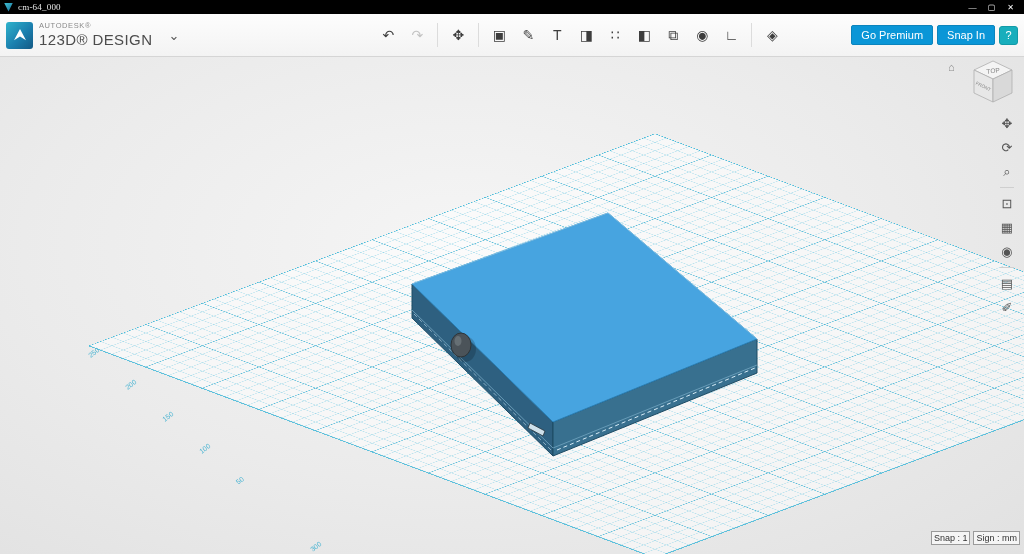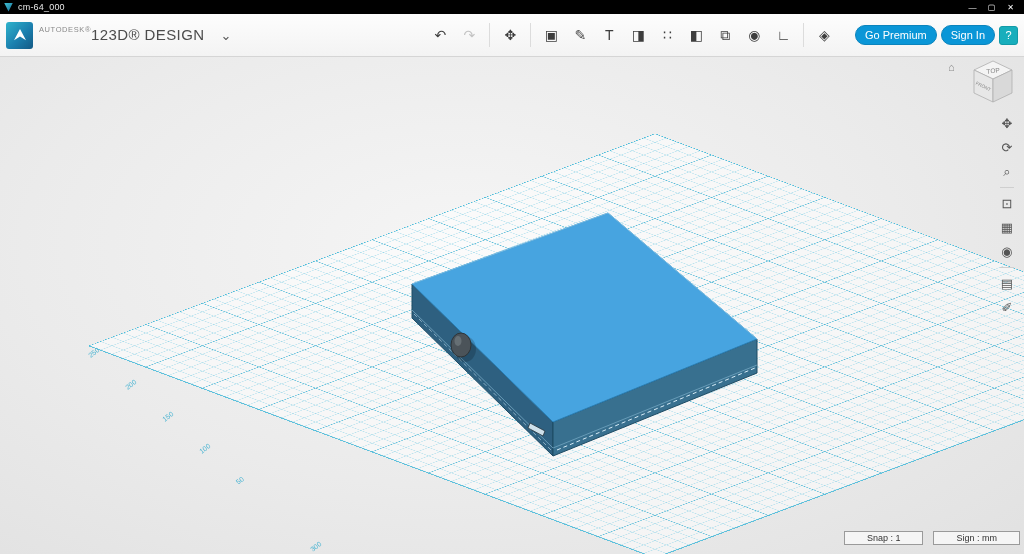--- a/index.html
+++ b/index.html
@@ -8,7 +8,7 @@
 
   
   .titlebar { height:14px; background:#000; color:#fff; display:flex;
-    align-items:center; padding:0 4px; gap:5px; font-size:9px; }
+    align-items:center; padding:0 4px; gap:5px; font-size:9px;font-family:Liberation Serif, serif; }
   .app-logo-small { width:9px; height:9px; background:linear-gradient(135deg,#3fc2d6,#176a92);
     clip-path:polygon(0 0,100% 0,50% 100%); }
   .titlebar-title { font-size:9px; color:#e8e8e8; letter-spacing:.2px; }

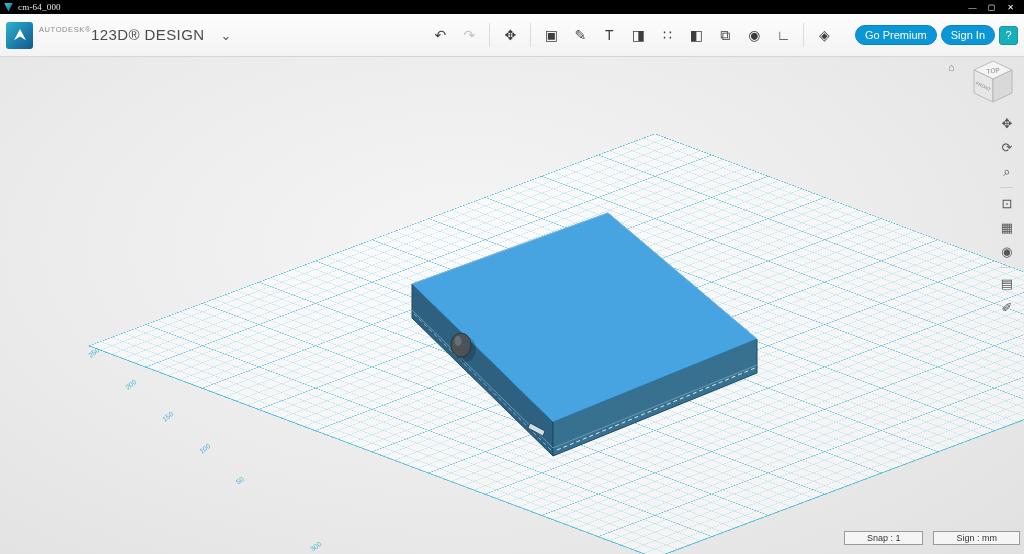--- a/index.html
+++ b/index.html
@@ -23,7 +23,7 @@
   .brand-logo { width:27px; height:27px; border-radius:3px;
     background:linear-gradient(135deg,#2fb3cc 0%,#1b7fae 55%,#145a85 100%);
     display:flex; align-items:center; justify-content:center; }
-  .brand-text { display:flex; flex-direction:row; line-height:1.15; }
+  .brand-text { display:flex; flex-direction:column; line-height:1.15; }
   .brand-line1 { font-size:7.5px; color:#8a8a8a; letter-spacing:.6px; }
   .brand-line2 { font-size:15px; color:#4c4c4c; letter-spacing:.4px; }
   .chevron { font-size:13px; color:#555; margin-left:10px; cursor:pointer; }

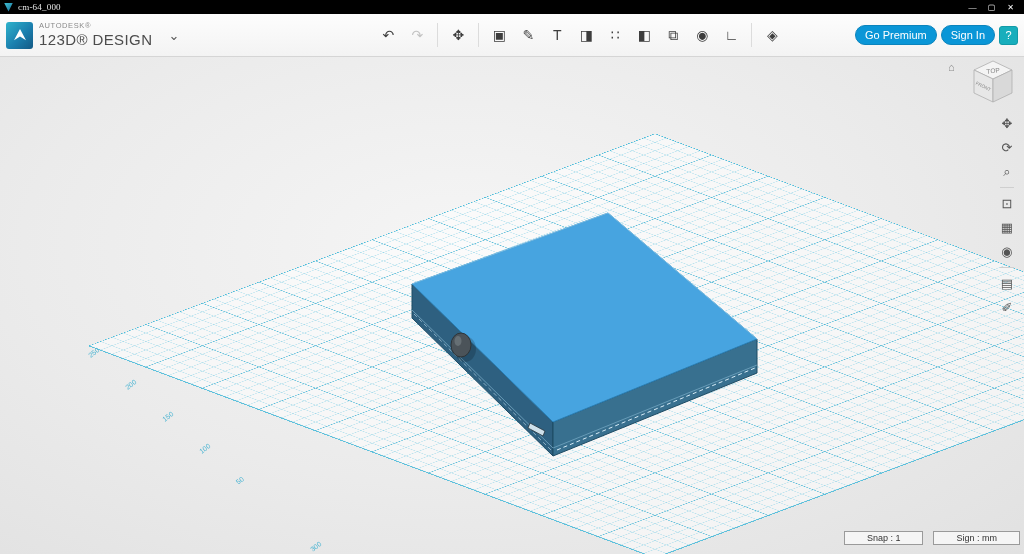--- a/index.html
+++ b/index.html
@@ -35,7 +35,7 @@
 
   .account { display:flex; align-items:center; gap:4px; }
   .btn-blue { background:#0a96d7; border:1px solid #0b84bd; color:#fff; font-size:11px;
-    padding:3px 9px; border-radius:10px; cursor:pointer;
+    padding:3px 9px; border-radius:2px; cursor:pointer;
     font-family:"Liberation Sans", sans-serif; }
   .btn-help { width:19px; height:19px; background:#18aebc; border:1px solid #129aa7;
     border-radius:3px; color:#fff; font-size:11px; display:flex; align-items:center;

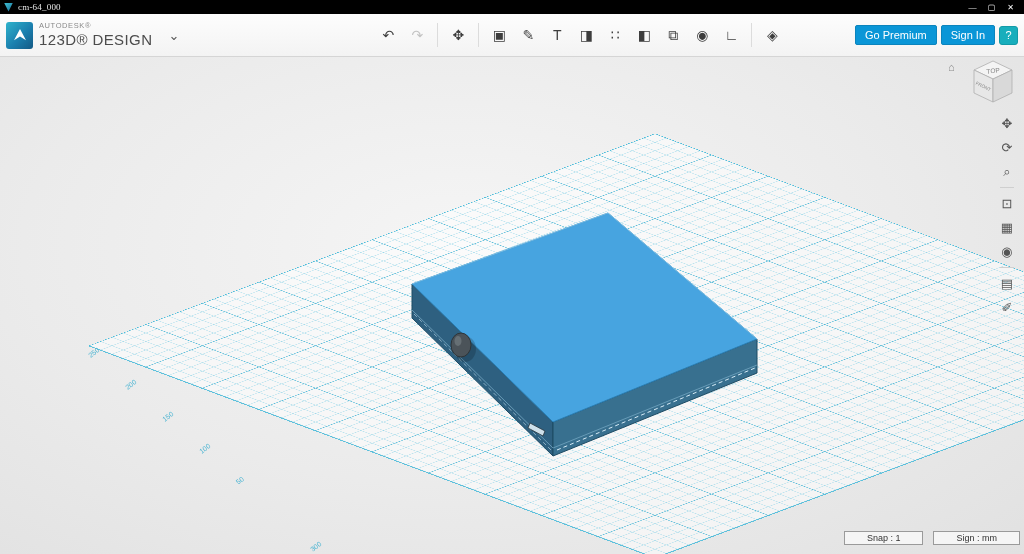--- a/index.html
+++ b/index.html
@@ -131,7 +131,7 @@
 
   <div class="account">
     <button class="btn-blue">Go Premium</button>
-    <button class="btn-blue">Sign In</button>
+    <button class="btn-blue">Snap In</button>
     <div class="btn-help">?</div>
   </div>
 </div>

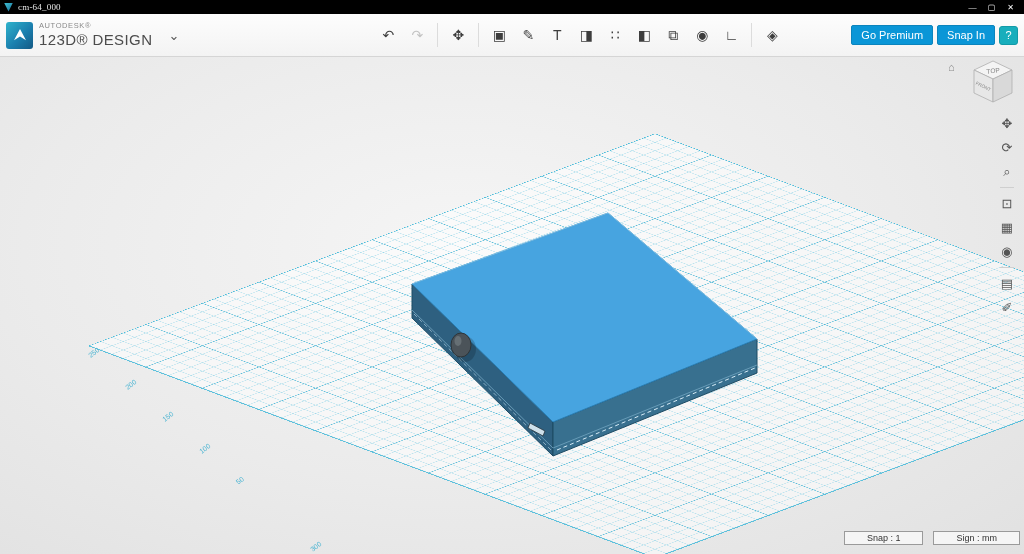--- a/index.html
+++ b/index.html
@@ -81,7 +81,7 @@
   
   .status { position:absolute; right:4px; bottom:9px; display:flex; gap:3px; }
   .status-box { border:1px solid #9a9a9a; background:#f5f5f5; color:#333;
-    font-size:9px; padding:1px 22px; cursor:pointer;margin-left:7px; }
+    font-size:9px; padding:1px 2px; cursor:pointer; }
 </style>
 </head>
 <body>

